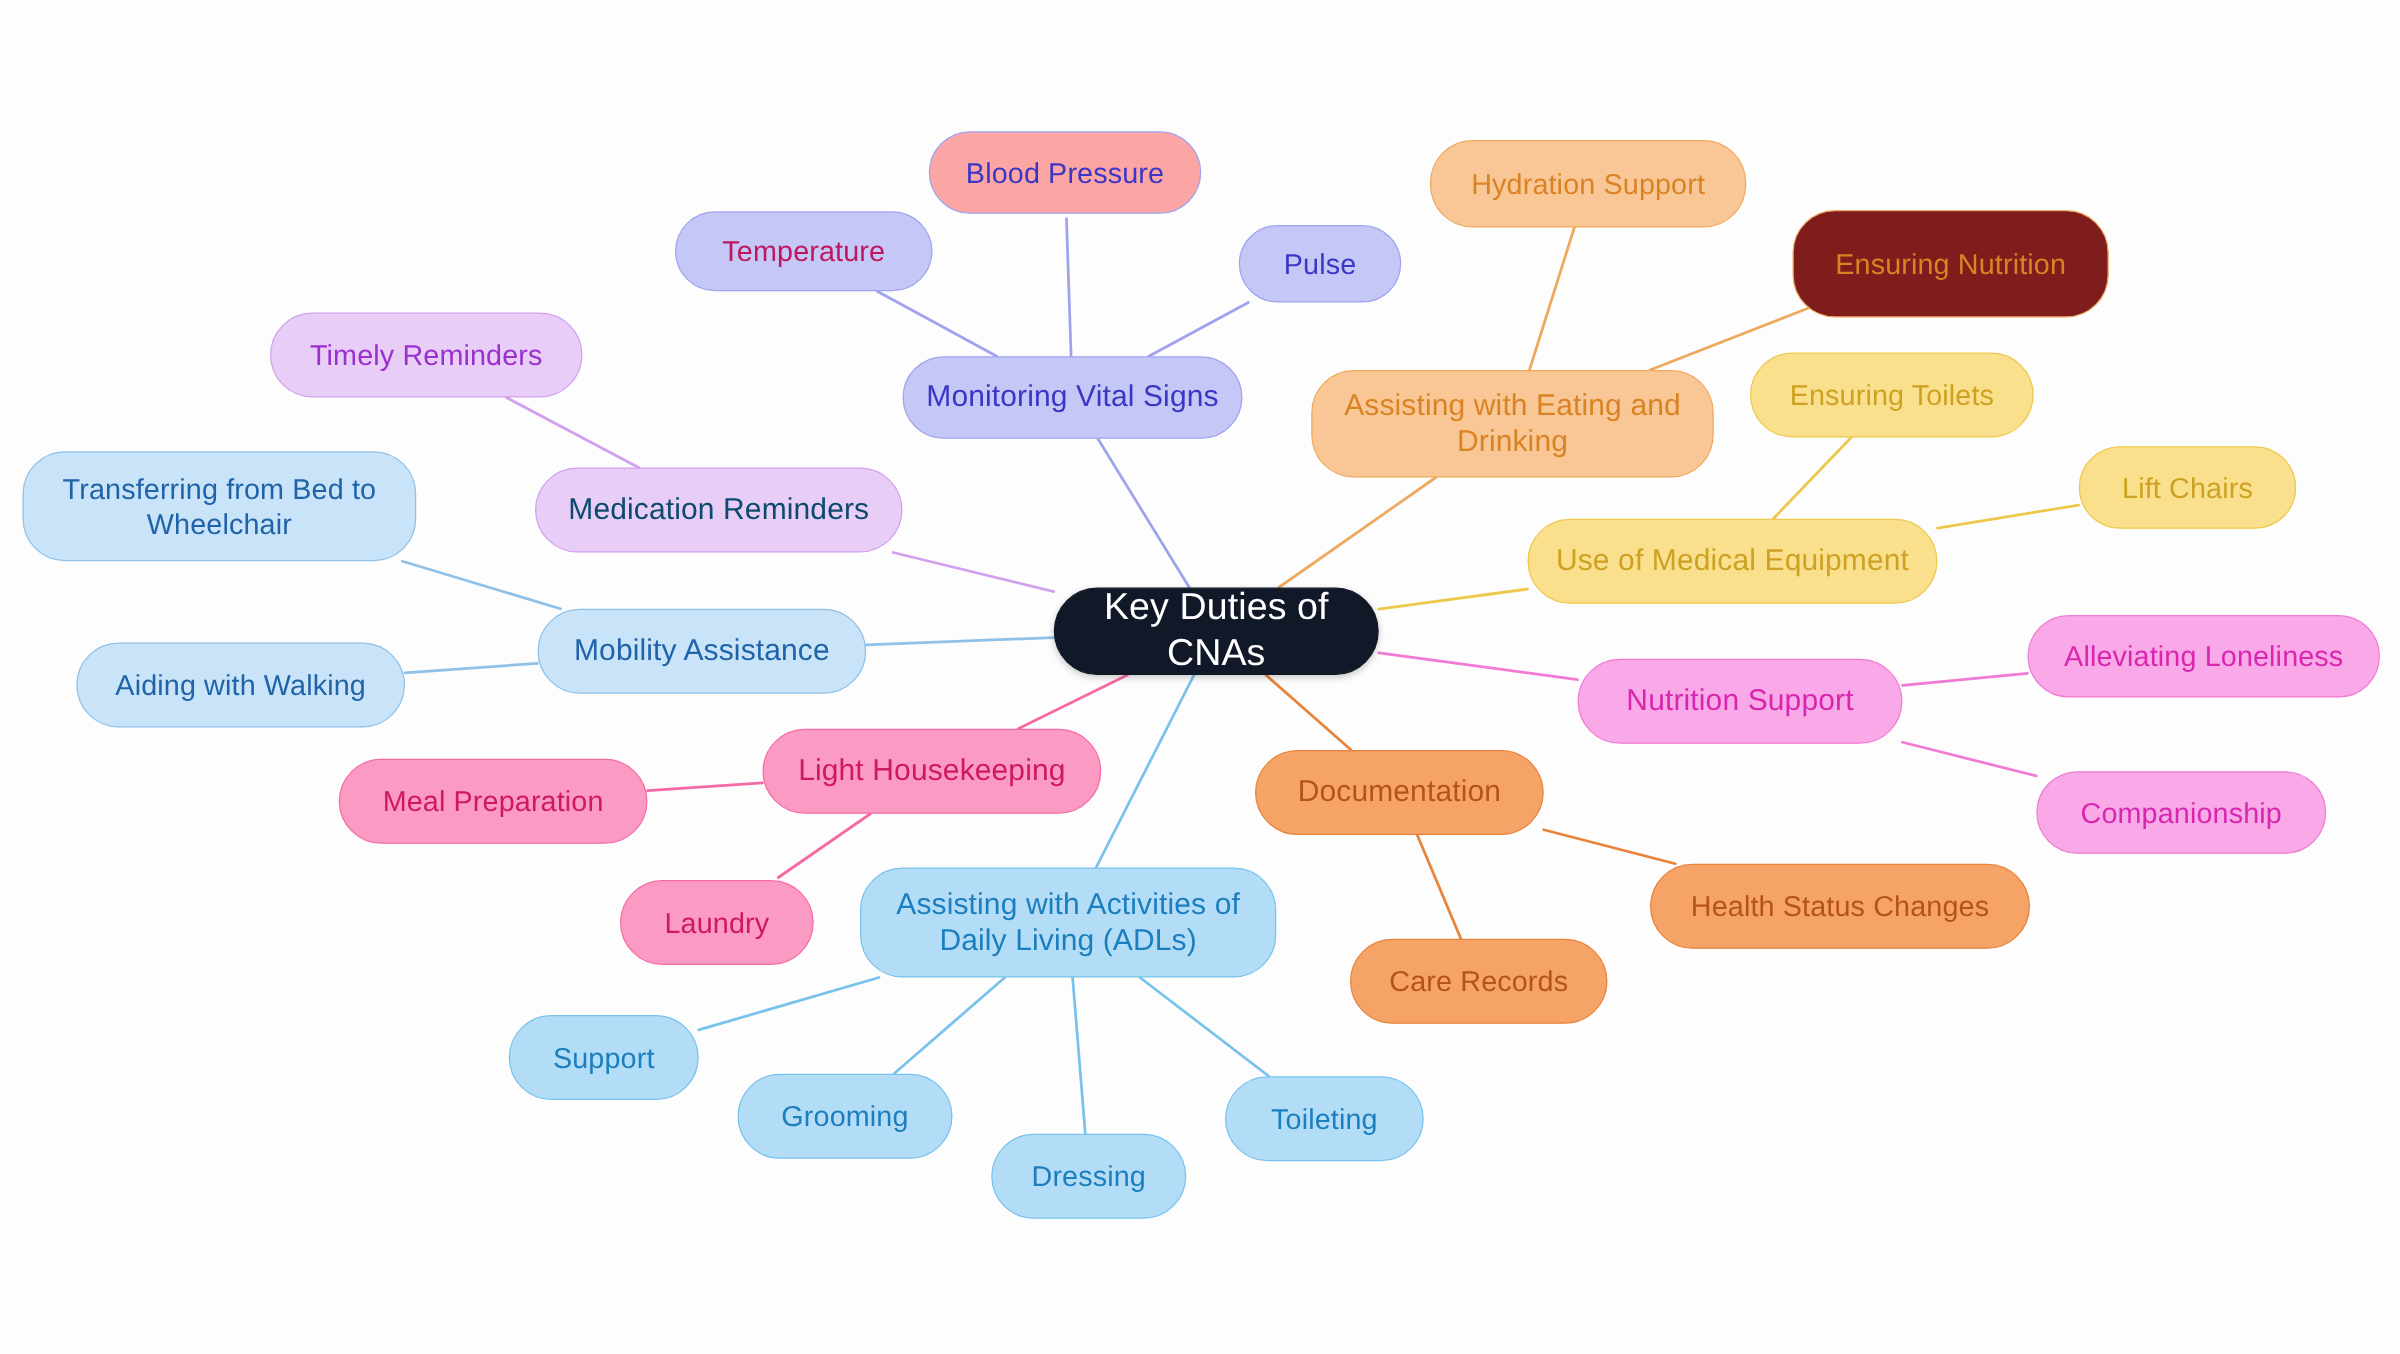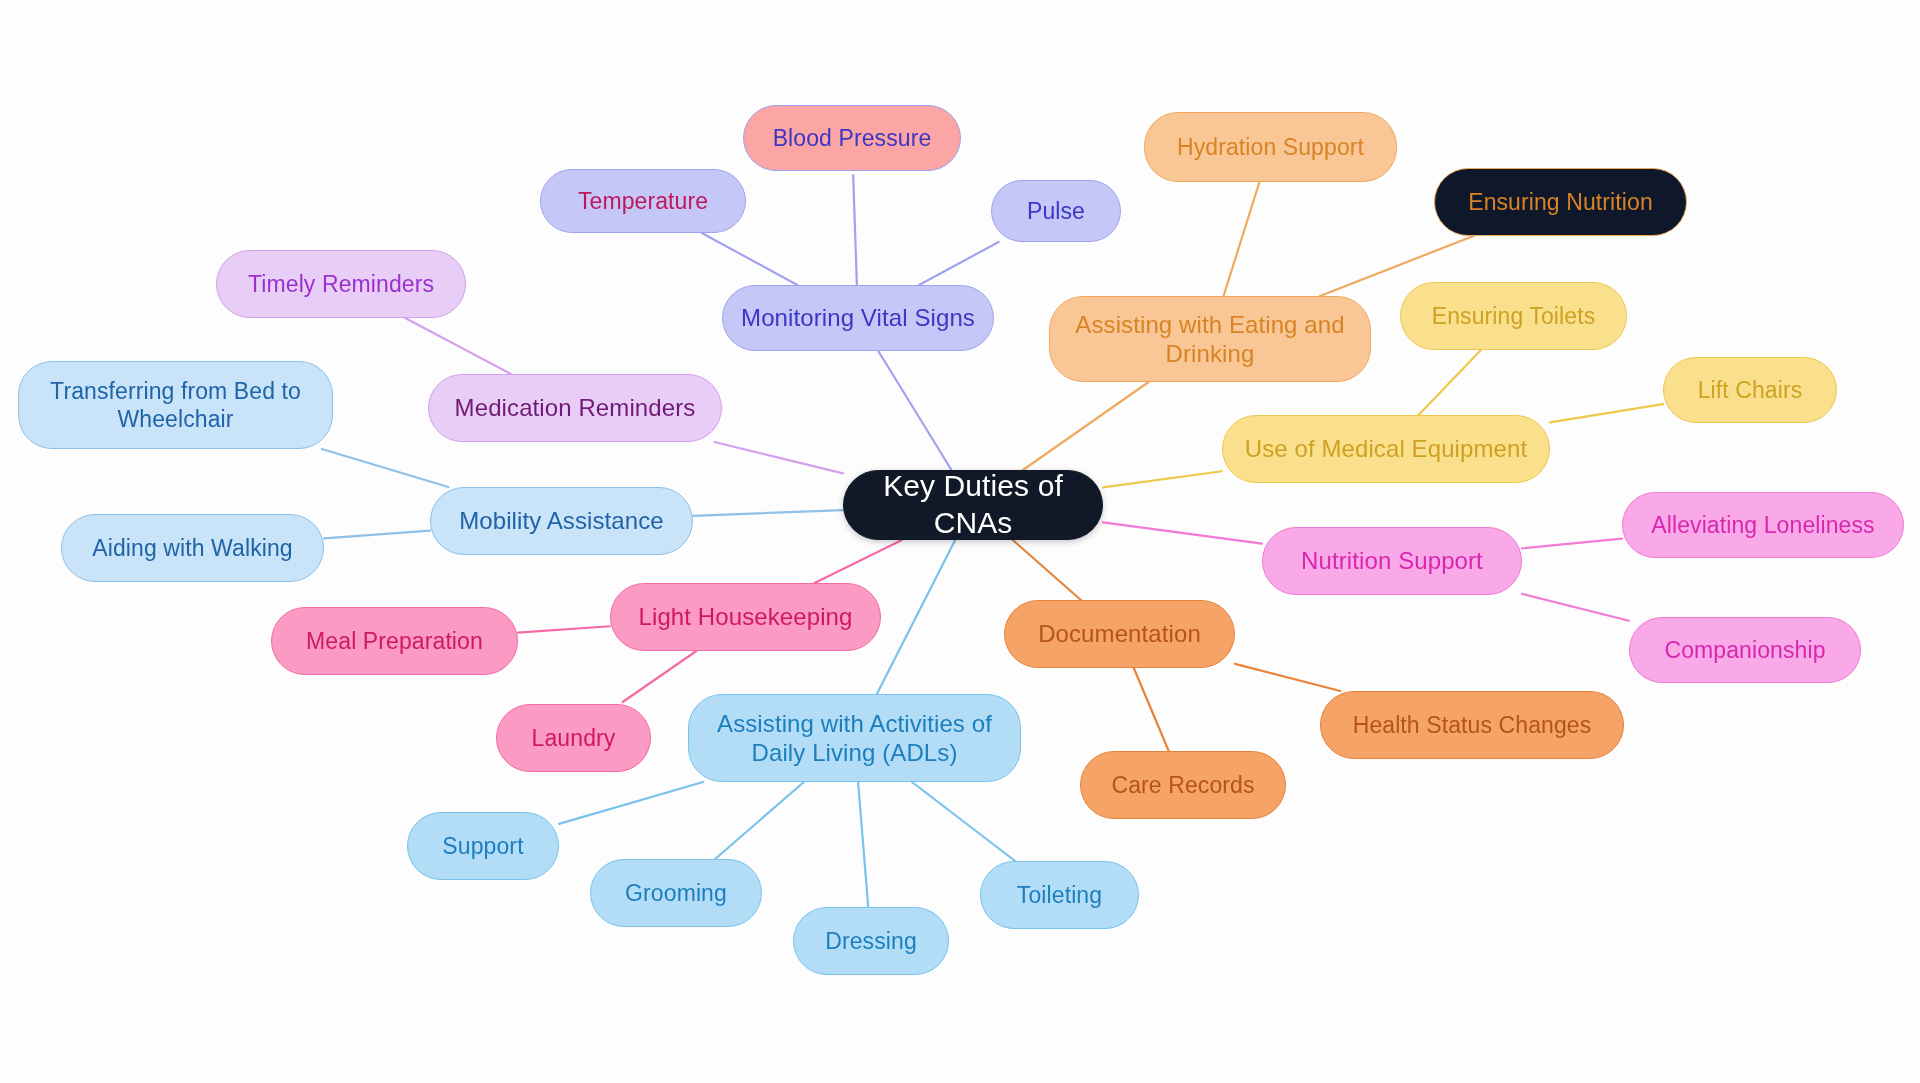--- a/index.html
+++ b/index.html
@@ -95,7 +95,7 @@
     <div class="node lvl1" style="left: 1049px; top: 296px; width: 322px; height: 86px; background: rgb(249, 199, 149); color: rgb(217, 131, 36); border-color: rgb(239, 169, 94);">Assisting with Eating and
 Drinking</div>
     <div class="node lvl2" style="left: 1144px; top: 112px; width: 253px; height: 70px; background: rgb(249, 199, 149); color: rgb(217, 131, 36); border-color: rgb(239, 169, 94);">Hydration Support</div>
-    <div class="node lvl2" style="left: 1434px; top: 168px; width: 253px; height: 68px; background: #0f172a; color: rgb(217, 131, 36); border-color: rgb(239, 169, 94);">Ensuring Nutrition</div>
+    <div class="node lvl2" style="left: 1434px; top: 168px; width: 253px; height: 86px; background: #7f1d1d; color: rgb(217, 131, 36); border-color: rgb(239, 169, 94);">Ensuring Nutrition</div>
     <div class="node lvl1" style="left: 1222px; top: 415px; width: 328px; height: 68px; background: rgb(250, 224, 140); color: rgb(205, 162, 35); border-color: rgb(237, 200, 75);">Use of Medical Equipment</div>
     <div class="node lvl2" style="left: 1400px; top: 282px; width: 227px; height: 68px; background: rgb(250, 224, 140); color: rgb(205, 162, 35); border-color: rgb(237, 200, 75);">Ensuring Toilets</div>
     <div class="node lvl2" style="left: 1663px; top: 357px; width: 174px; height: 66px; background: rgb(250, 224, 140); color: rgb(205, 162, 35); border-color: rgb(237, 200, 75);">Lift Chairs</div>

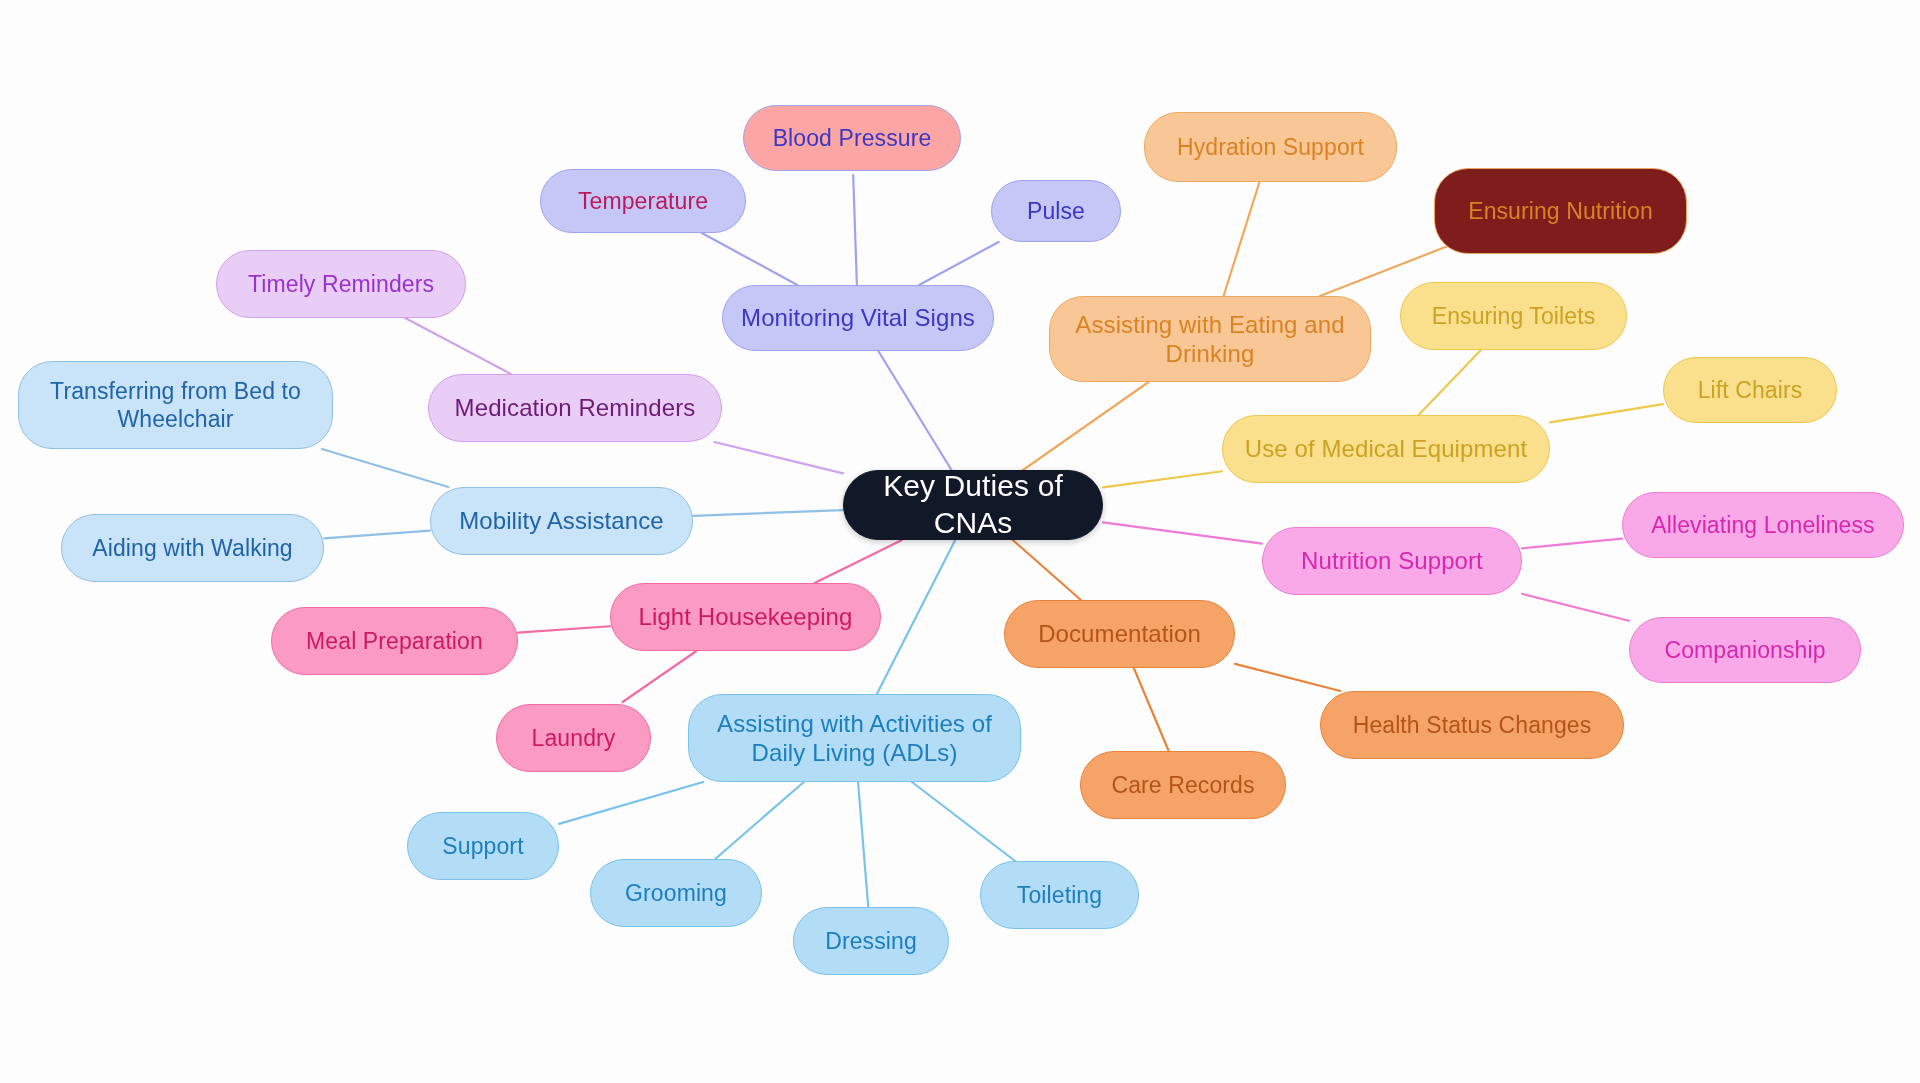--- a/index.html
+++ b/index.html
@@ -118,7 +118,7 @@
     <div class="node lvl2" style="left: 18px; top: 361px; width: 315px; height: 88px; background: rgb(201, 227, 248); color: rgb(31, 99, 168); border-color: rgb(142, 192, 232);">Transferring from Bed to
 Wheelchair</div>
     <div class="node lvl2" style="left: 61px; top: 514px; width: 263px; height: 68px; background: rgb(201, 227, 248); color: rgb(31, 99, 168); border-color: rgb(142, 192, 232);">Aiding with Walking</div>
-    <div class="node lvl1" style="left: 428px; top: 374px; width: 294px; height: 68px; background: rgb(232, 205, 247); color: #701a75; border-color: rgb(209, 160, 238);">Medication Reminders</div>
+    <div class="node lvl1" style="left: 428px; top: 374px; width: 294px; height: 68px; background: rgb(232, 205, 247); color: #0c4a6e; border-color: rgb(209, 160, 238);">Medication Reminders</div>
     <div class="node lvl2" style="left: 216px; top: 250px; width: 250px; height: 68px; background: rgb(232, 205, 247); color: rgb(154, 48, 206); border-color: rgb(209, 160, 238);">Timely Reminders</div>
   </div>
 

